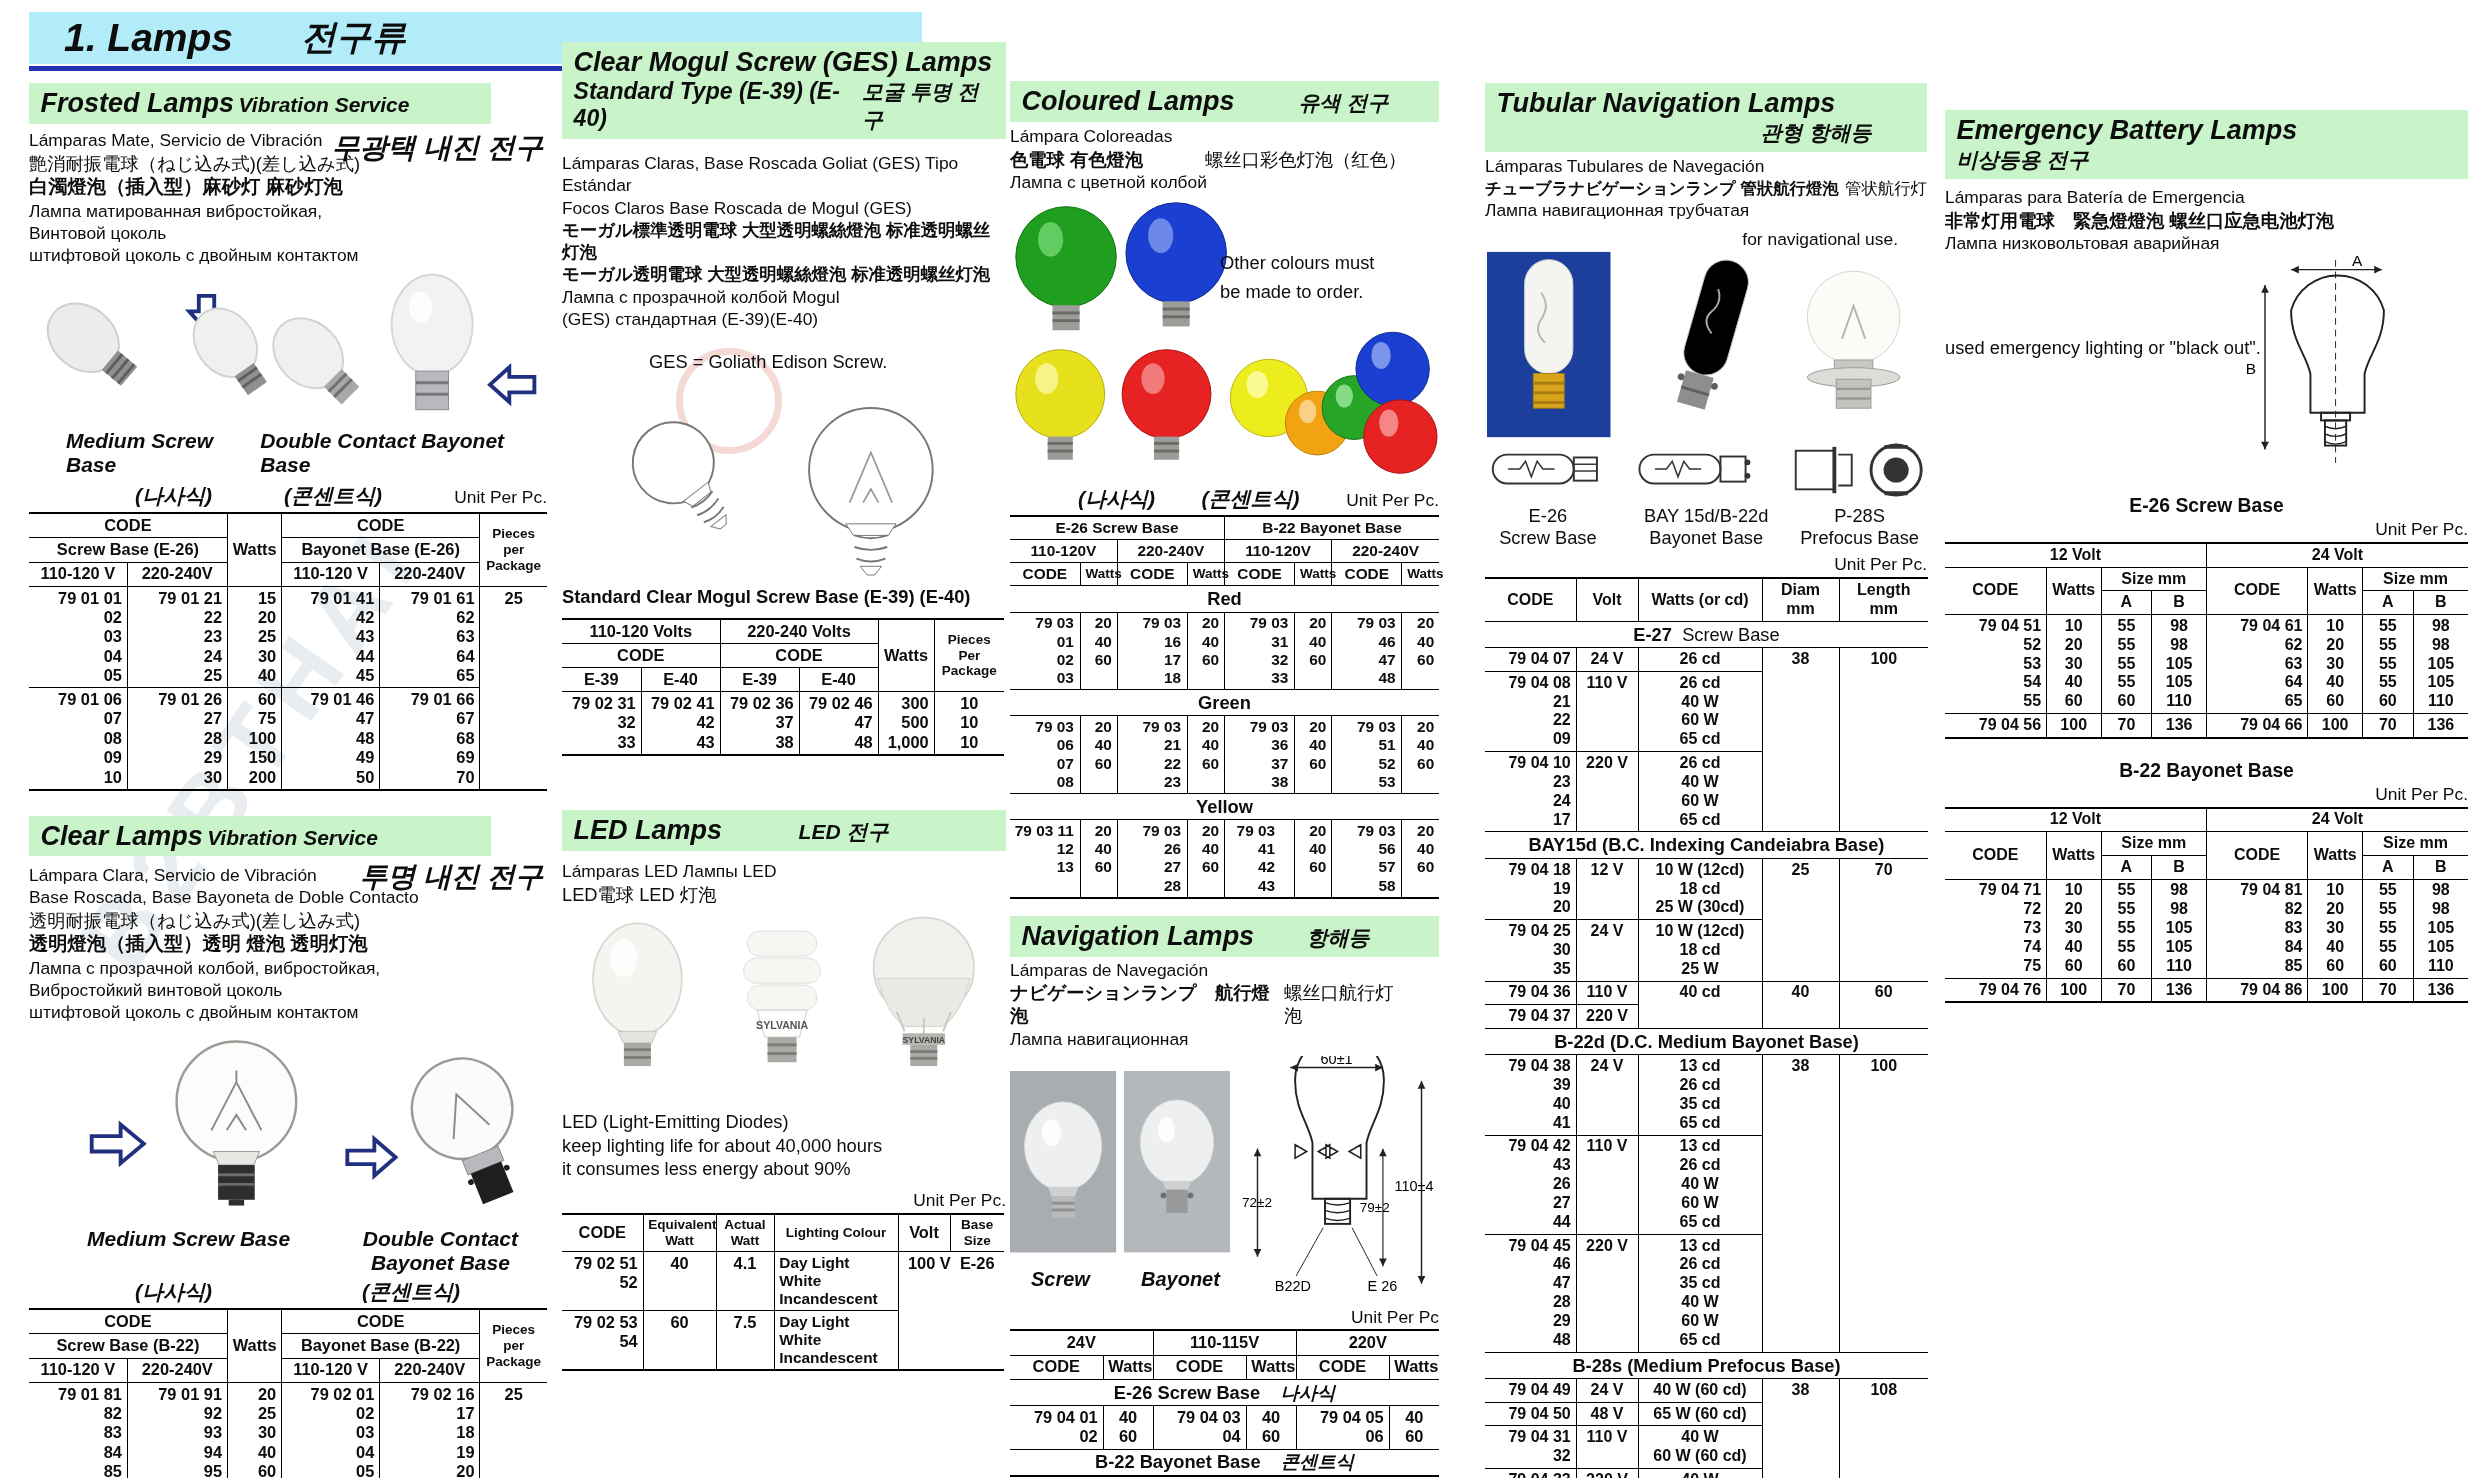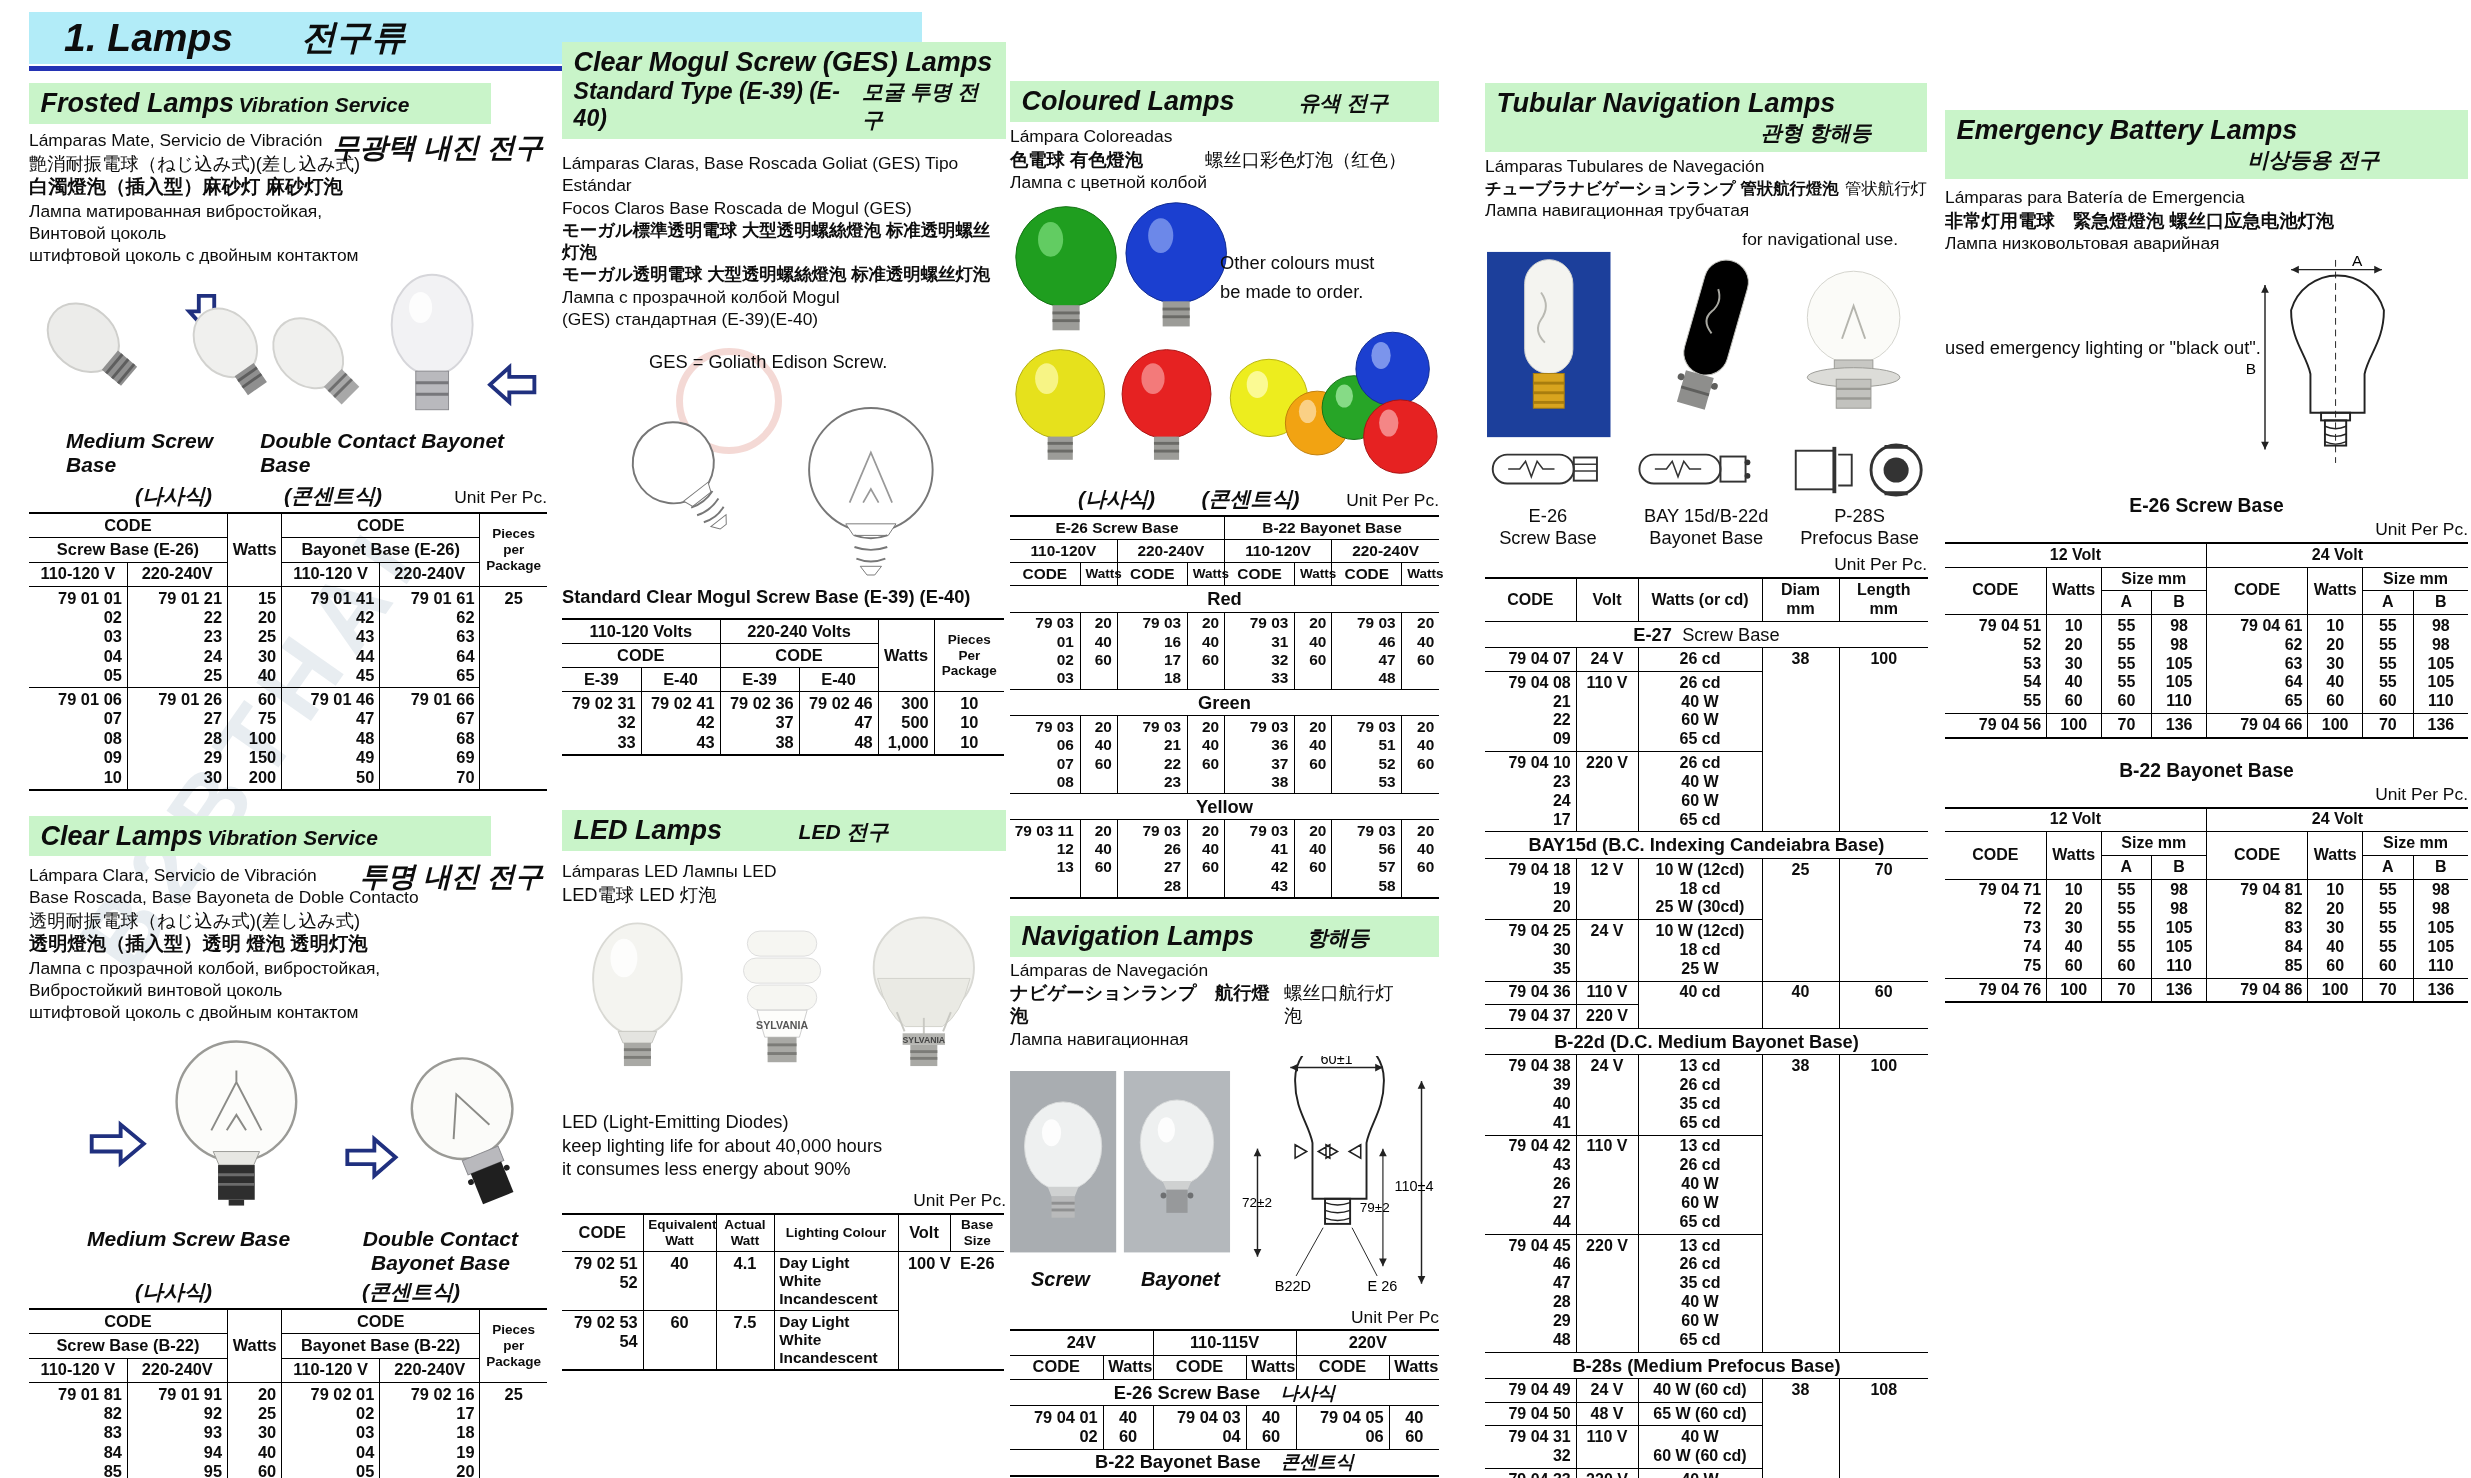--- a/index.html
+++ b/index.html
@@ -1005,7 +1005,7 @@
 <div class="col" id="col5">
   <div class="sec-head" style="margin-top:110px">
     <div class="sh-title" data-bind="emergency.title">Emergency Battery Lamps</div>
-    <div class="sh-ko" style="text-align:right;margin-right:77px" data-bind="emergency.title_ko">비상등용 전구</div>
+    <div class="sh-ko" style="margin-right:77px" data-bind="emergency.title_ko">비상등용 전구</div>
   </div>
   <div class="desc" style="margin-top:7.7px">
     <div data-bind="emergency.desc_es">Lámparas para Batería de Emergencia</div>

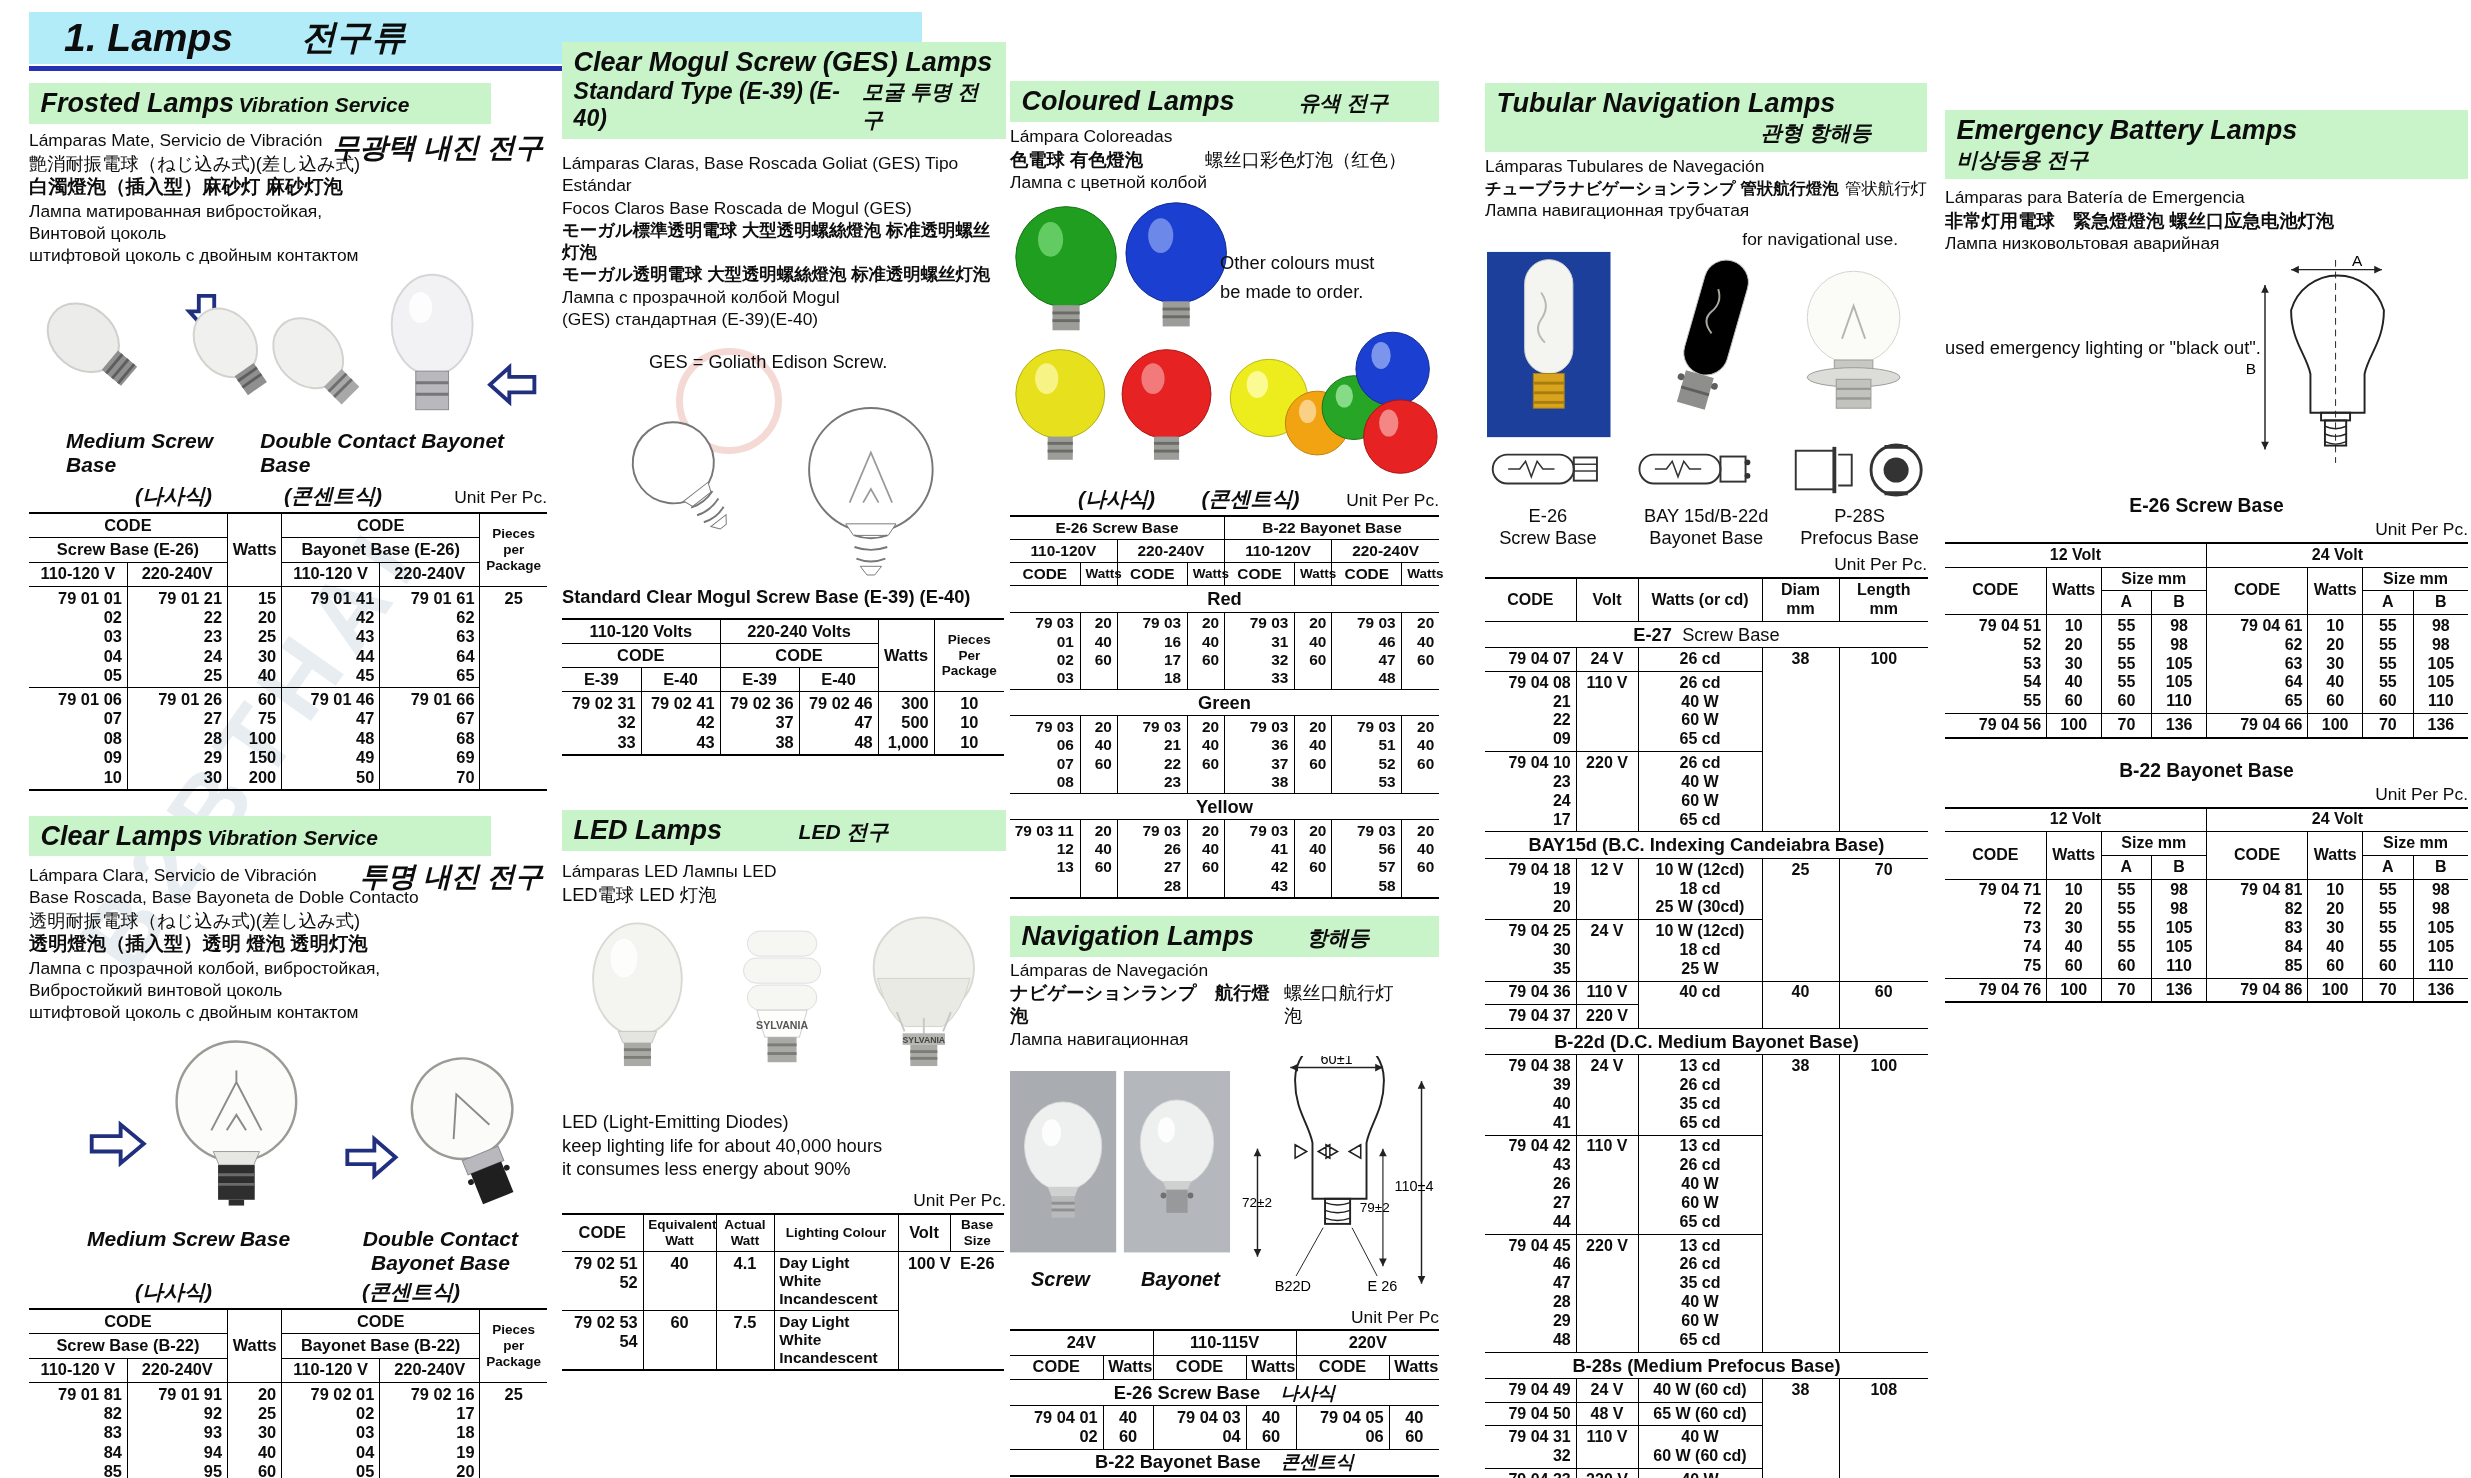--- a/index.html
+++ b/index.html
@@ -639,7 +639,7 @@
       <td class="nums" data-bind-lines="coloured.colors.2.w2">20
 40
 60</td>
-      <td class="codes" style="padding-right:6px" data-bind-lines="coloured.colors.2.c3">79 03 41
+      <td class="codes" style="padding-right:19px" data-bind-lines="coloured.colors.2.c3">79 03 41
 42
 43</td>
       <td class="nums" data-bind-lines="coloured.colors.2.w3">20

